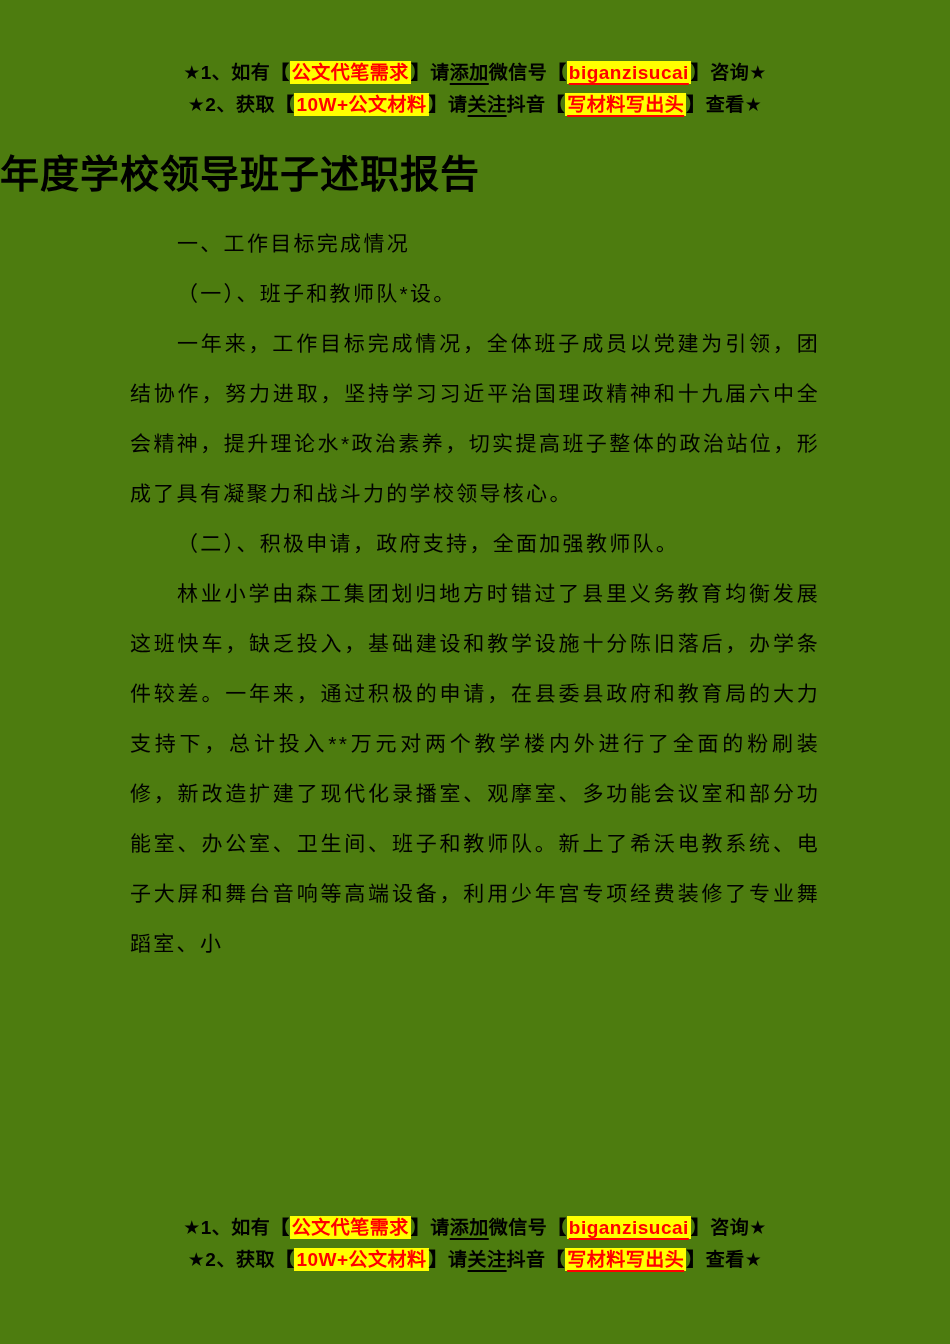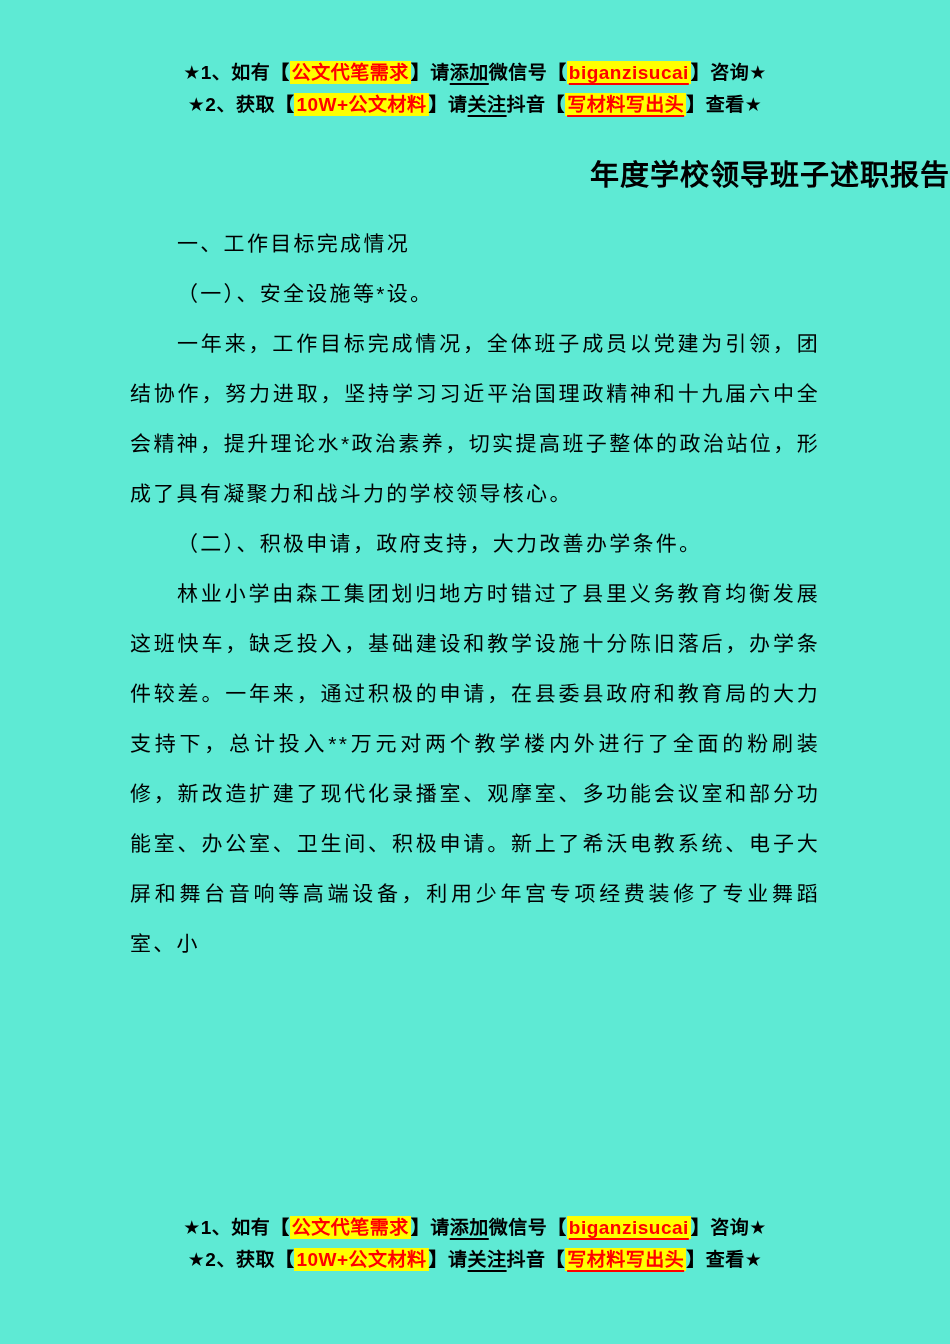--- a/index.html
+++ b/index.html
@@ -11,7 +11,7 @@
     width: 950px;
     height: 1344px;
     margin: 0 auto;
-    background: #5eead4;
+    background: #4d7c0f;
     color: #000000;
     overflow: hidden;
   }

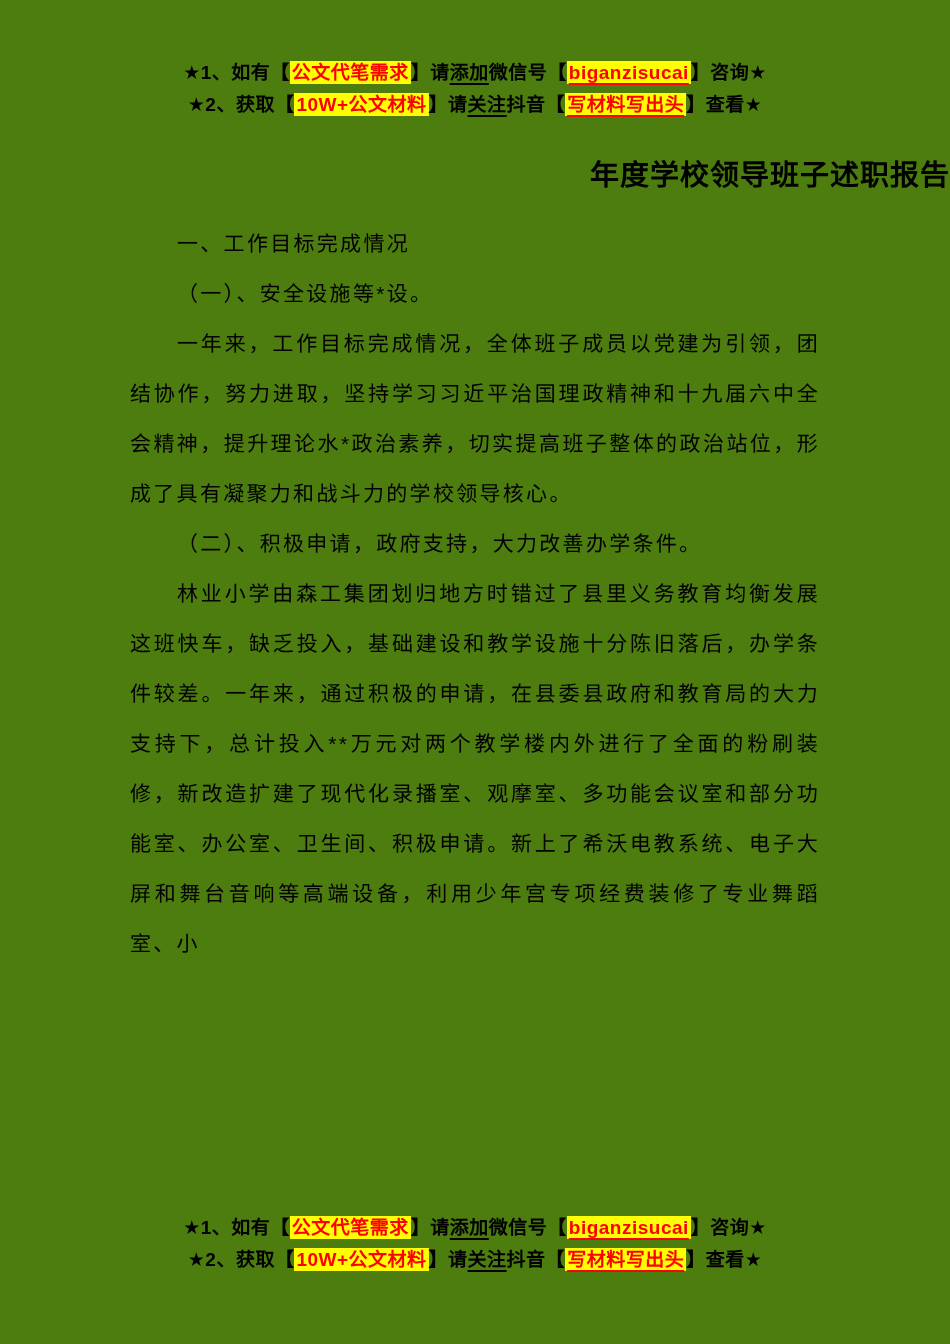--- a/index.html
+++ b/index.html
@@ -51,8 +51,8 @@
   
   .doc-title {
     margin-top: 33px;
-    text-align: right;
-    font-size: 29px;
+    text-align: left;
+    font-size: 39px;
     line-height: 42px;
     font-weight: bold;
     letter-spacing: 1px;

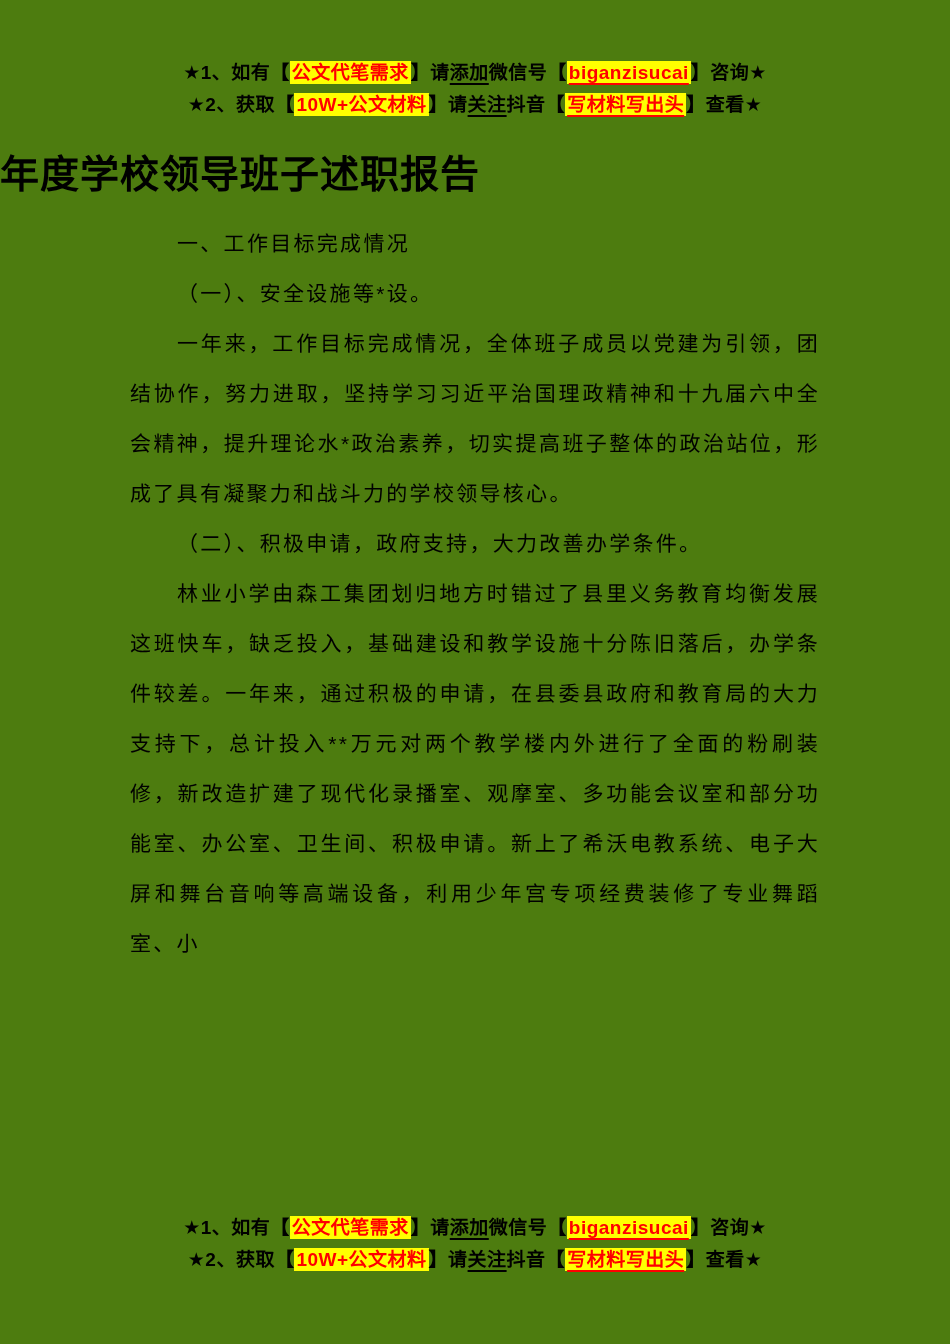--- a/index.html
+++ b/index.html
@@ -86,7 +86,7 @@
 
   <div class="doc-body">
     <p class="para">一、工作目标完成情况</p>
-    <p class="para">（一）、安全设施等*设。</p>
+    <p class="para">（一）、班子和教师队*设。</p>
     <p class="para">一年来，工作目标完成情况，全体班子成员以党建为引领，团结协作，努力进取，坚持学习习近平治国理政精神和十九届六中全会精神，提升理论水*政治素养，切实提高班子整体的政治站位，形成了具有凝聚力和战斗力的学校领导核心。</p>
     <p class="para">（二）、积极申请，政府支持，大力改善办学条件。</p>
     <p class="para">林业小学由森工集团划归地方时错过了县里义务教育均衡发展这班快车，缺乏投入，基础建设和教学设施十分陈旧落后，办学条件较差。一年来，通过积极的申请，在县委县政府和教育局的大力支持下，总计投入**万元对两个教学楼内外进行了全面的粉刷装修，新改造扩建了现代化录播室、观摩室、多功能会议室和部分功能室、办公室、卫生间、积极申请。新上了希沃电教系统、电子大屏和舞台音响等高端设备，利用少年宫专项经费装修了专业舞蹈室、小</p>

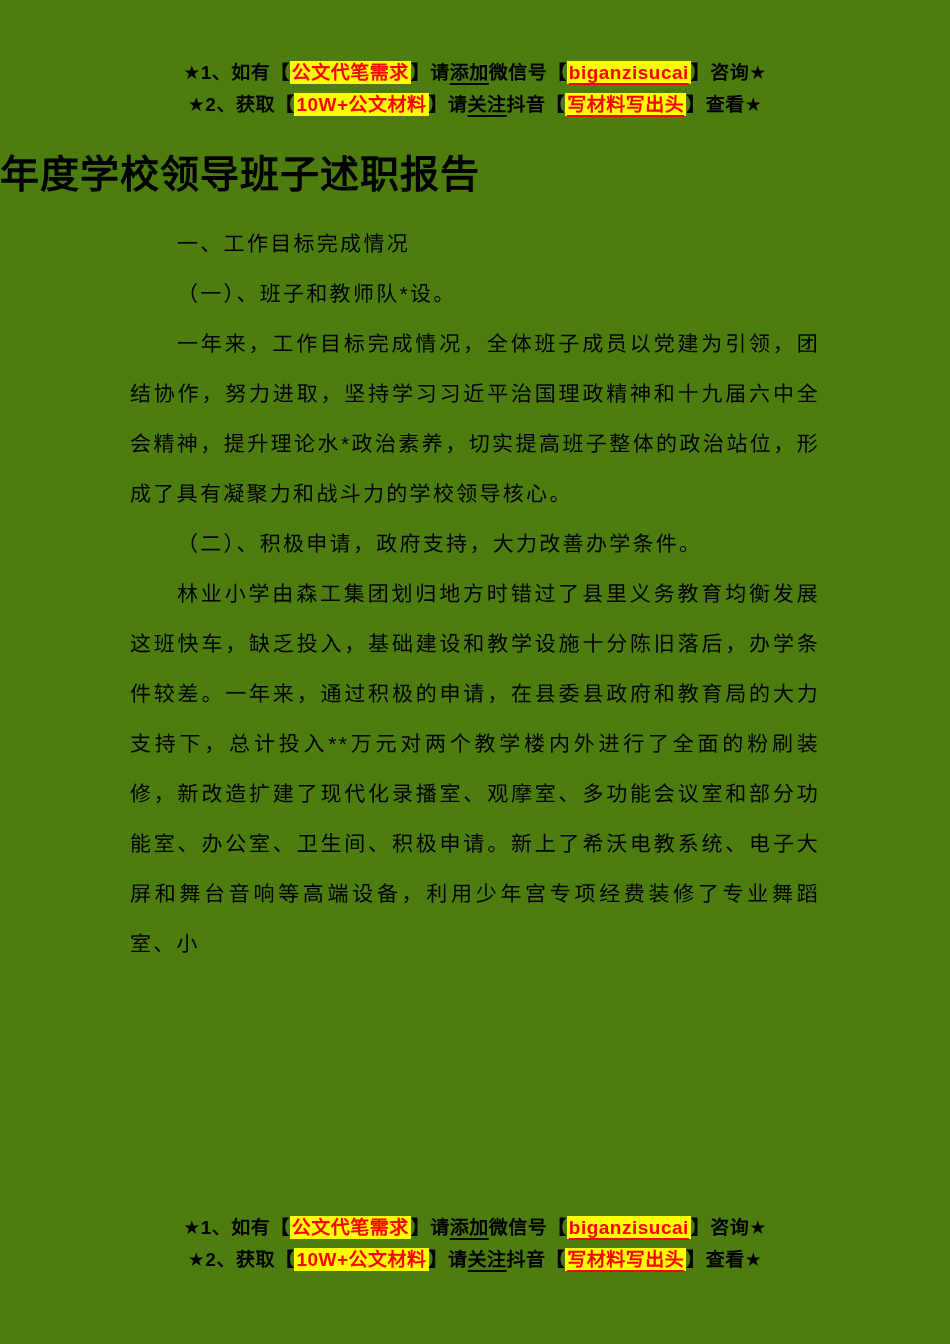--- a/index.html
+++ b/index.html
@@ -88,7 +88,7 @@
     <p class="para">一、工作目标完成情况</p>
     <p class="para">（一）、班子和教师队*设。</p>
     <p class="para">一年来，工作目标完成情况，全体班子成员以党建为引领，团结协作，努力进取，坚持学习习近平治国理政精神和十九届六中全会精神，提升理论水*政治素养，切实提高班子整体的政治站位，形成了具有凝聚力和战斗力的学校领导核心。</p>
-    <p class="para">（二）、积极申请，政府支持，大力改善办学条件。</p>
+    <p class="para">（二）、积极申请，政府支持，全面加强教师队。</p>
     <p class="para">林业小学由森工集团划归地方时错过了县里义务教育均衡发展这班快车，缺乏投入，基础建设和教学设施十分陈旧落后，办学条件较差。一年来，通过积极的申请，在县委县政府和教育局的大力支持下，总计投入**万元对两个教学楼内外进行了全面的粉刷装修，新改造扩建了现代化录播室、观摩室、多功能会议室和部分功能室、办公室、卫生间、积极申请。新上了希沃电教系统、电子大屏和舞台音响等高端设备，利用少年宫专项经费装修了专业舞蹈室、小</p>
   </div>
 

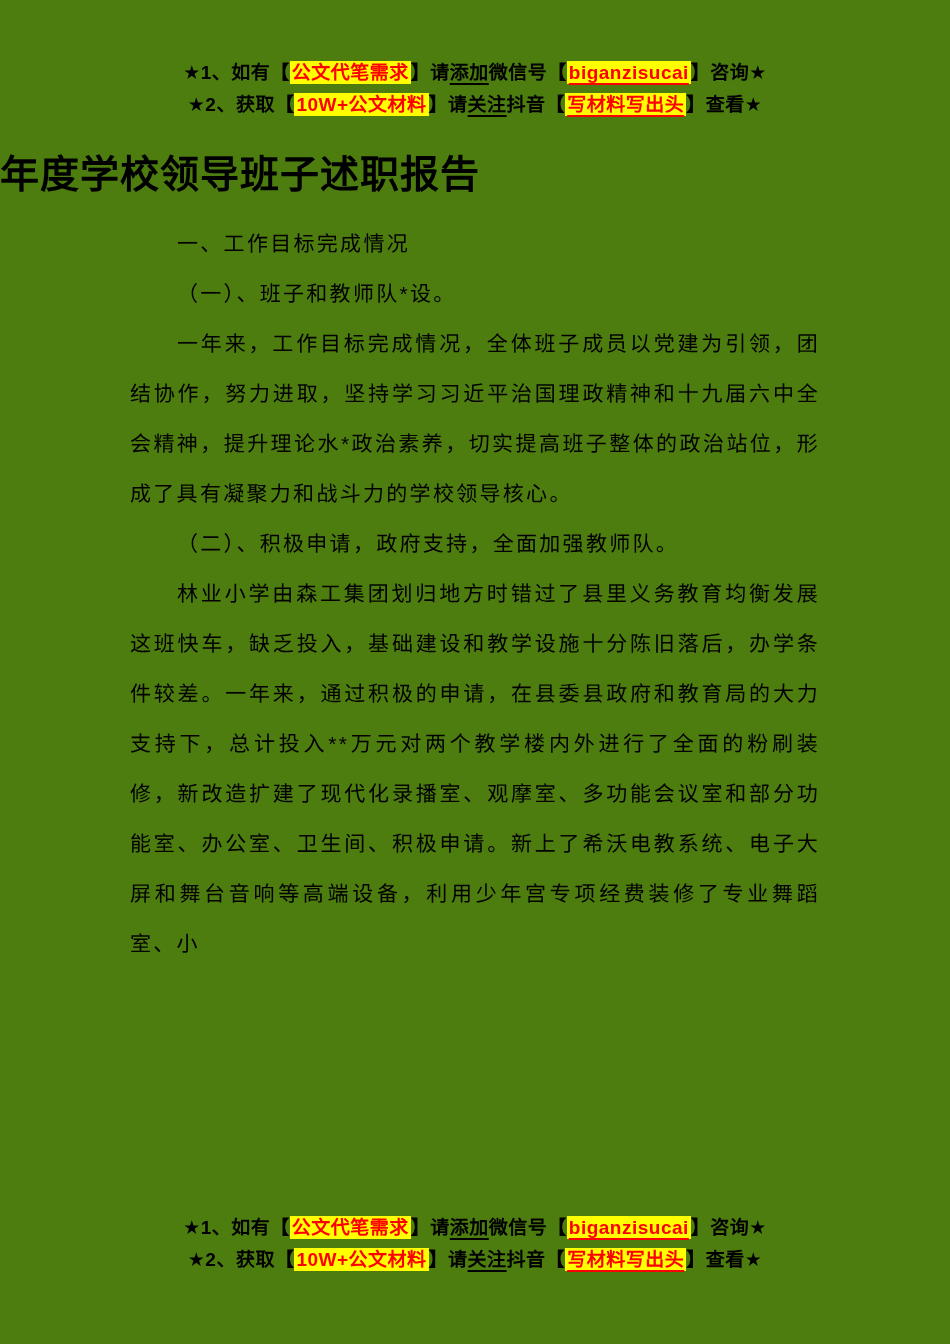--- a/index.html
+++ b/index.html
@@ -89,7 +89,7 @@
     <p class="para">（一）、班子和教师队*设。</p>
     <p class="para">一年来，工作目标完成情况，全体班子成员以党建为引领，团结协作，努力进取，坚持学习习近平治国理政精神和十九届六中全会精神，提升理论水*政治素养，切实提高班子整体的政治站位，形成了具有凝聚力和战斗力的学校领导核心。</p>
     <p class="para">（二）、积极申请，政府支持，全面加强教师队。</p>
-    <p class="para">林业小学由森工集团划归地方时错过了县里义务教育均衡发展这班快车，缺乏投入，基础建设和教学设施十分陈旧落后，办学条件较差。一年来，通过积极的申请，在县委县政府和教育局的大力支持下，总计投入**万元对两个教学楼内外进行了全面的粉刷装修，新改造扩建了现代化录播室、观摩室、多功能会议室和部分功能室、办公室、卫生间、积极申请。新上了希沃电教系统、电子大屏和舞台音响等高端设备，利用少年宫专项经费装修了专业舞蹈室、小</p>
+    <p class="para">林业小学由森工集团划归地方时错过了县里义务教育均衡发展这班快车，缺乏投入，基础建设和教学设施十分陈旧落后，办学条件较差。一年来，通过积极的申请，在县委县政府和教育局的大力支持下，总计投入**万元对两个教学楼内外进行了全面的粉刷装修，新改造扩建了现代化录播室、观摩室、多功能会议室和部分功能室、办公室、卫生间、班子和教师队。新上了希沃电教系统、电子大屏和舞台音响等高端设备，利用少年宫专项经费装修了专业舞蹈室、小</p>
   </div>
 
   <div class="promo promo-footer">

